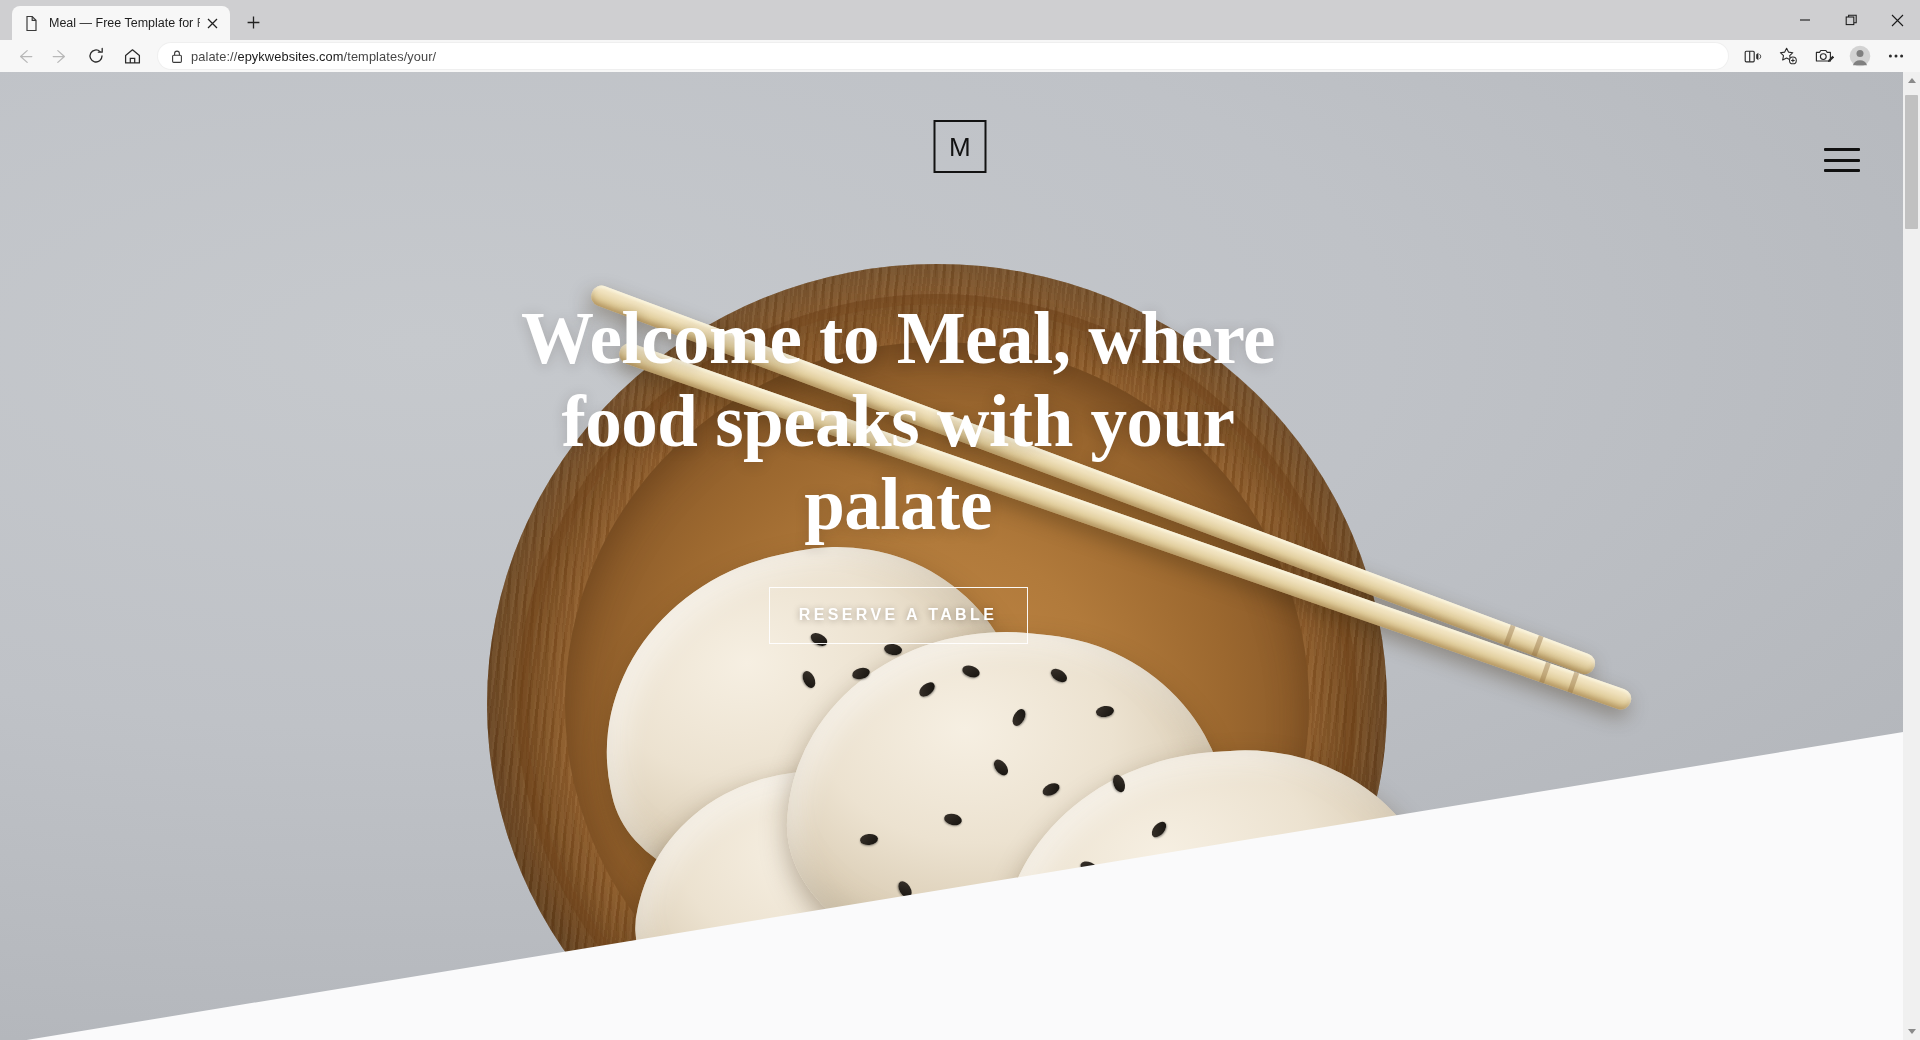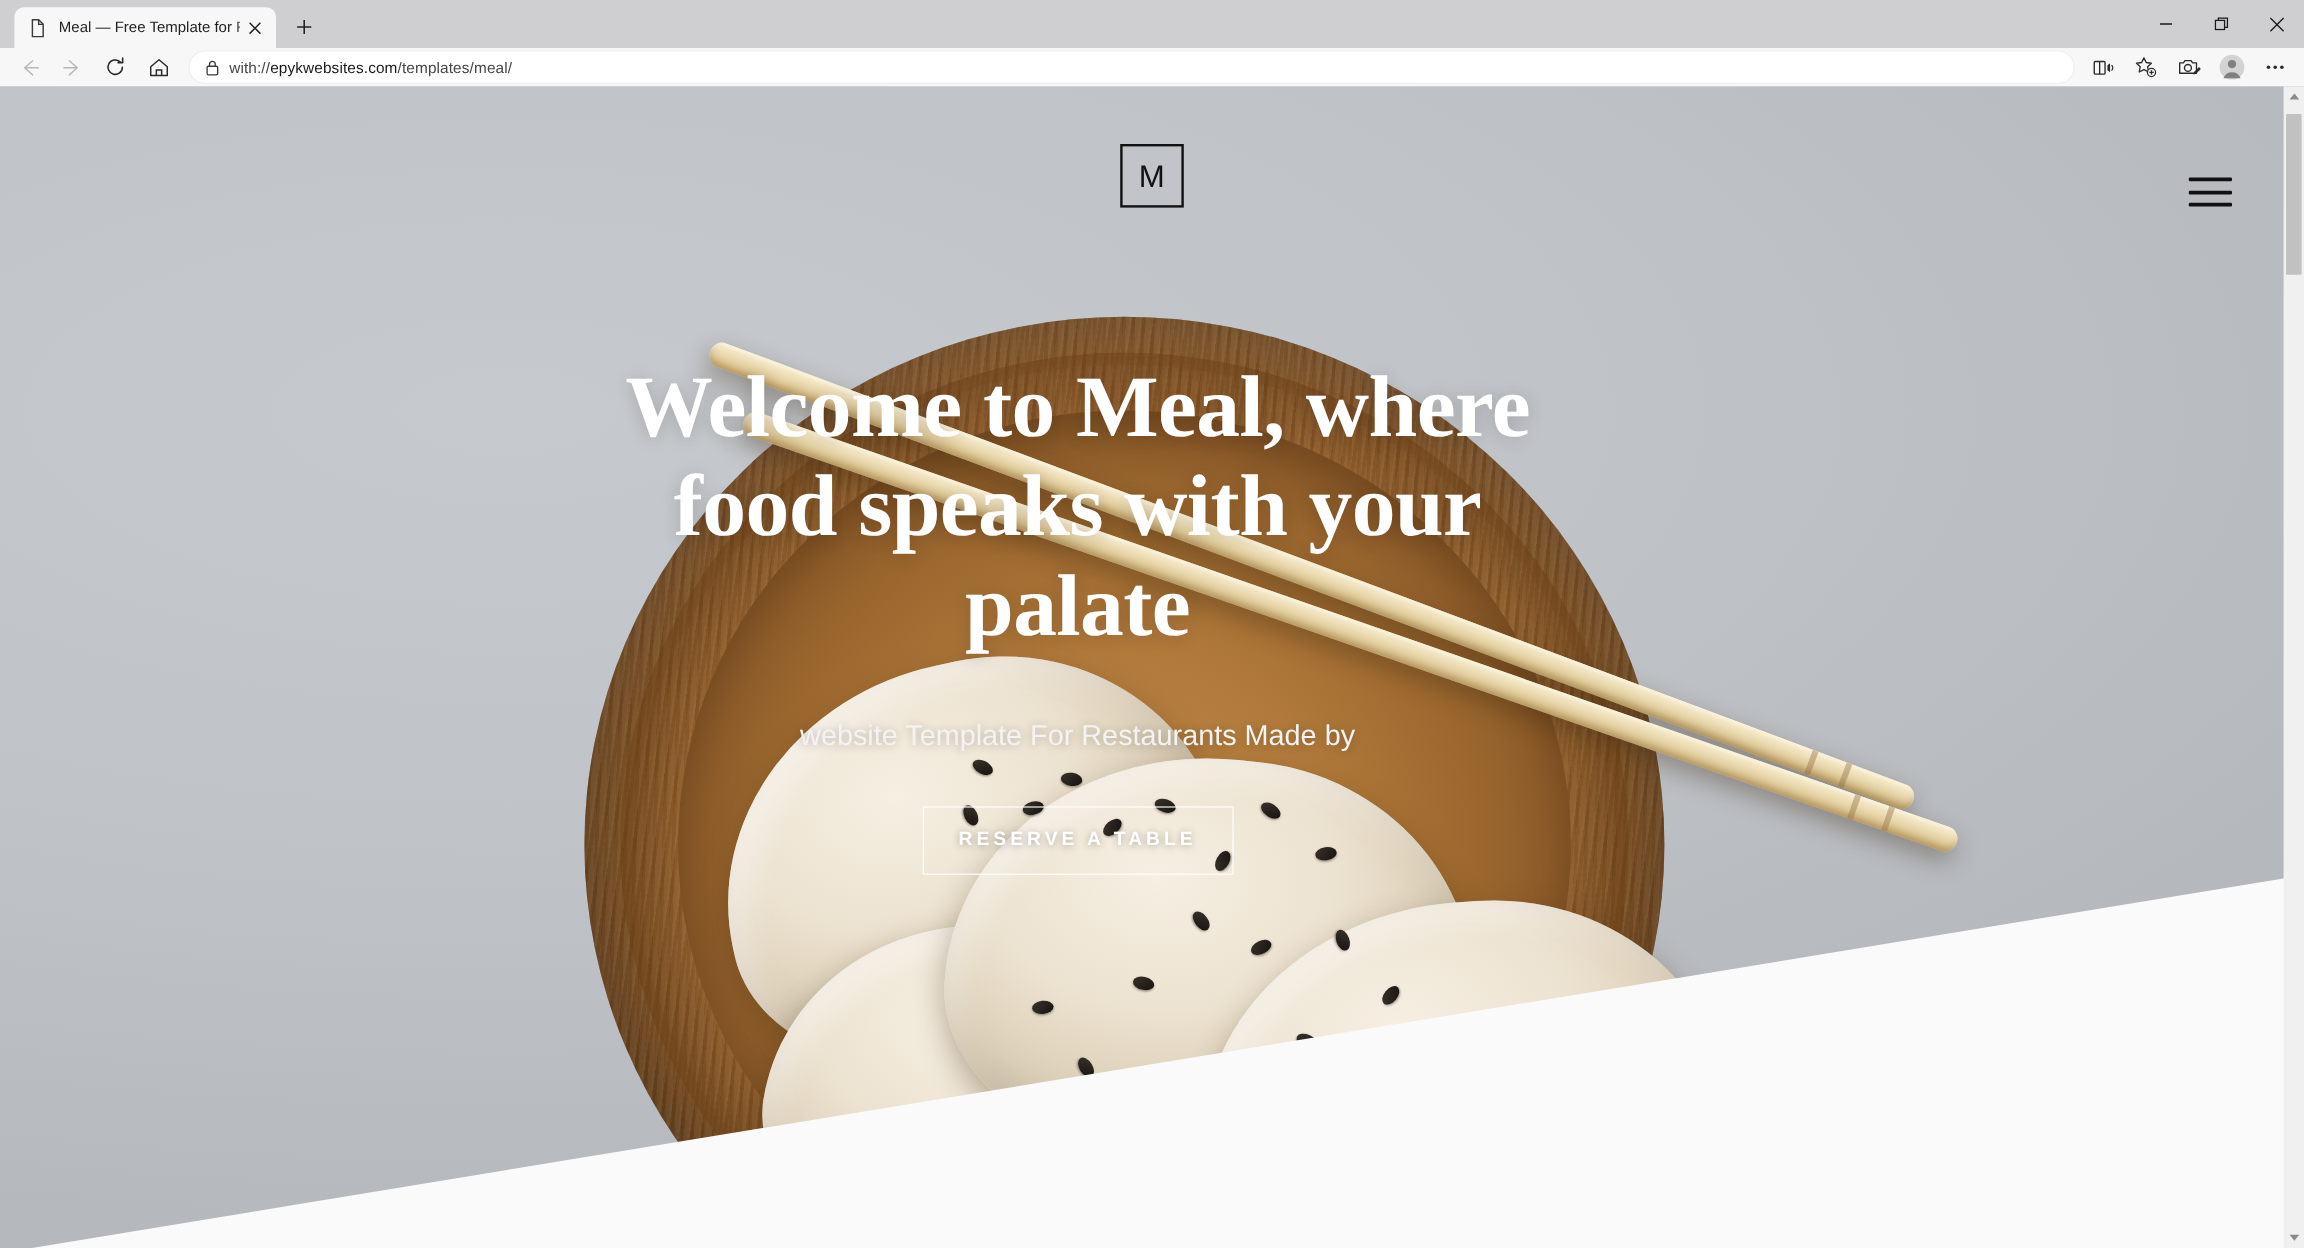--- a/index.html
+++ b/index.html
@@ -293,7 +293,7 @@
           <path d="M4.6 6.2V4.5a2.4 2.4 0 0 1 4.8 0v1.7" fill="none" stroke="#3a3a3a" stroke-width="1.1"></path>
         </svg>
       </span>
-      <span class="url"><span>with://</span><span class="dom">epykwebsites.com</span><span>/templates/meal/</span></span>
+      <span class="url"><span>palate://</span><span class="dom">epykwebsites.com</span><span>/templates/meal/</span></span>
     </div>
 
     <div class="tb-right">

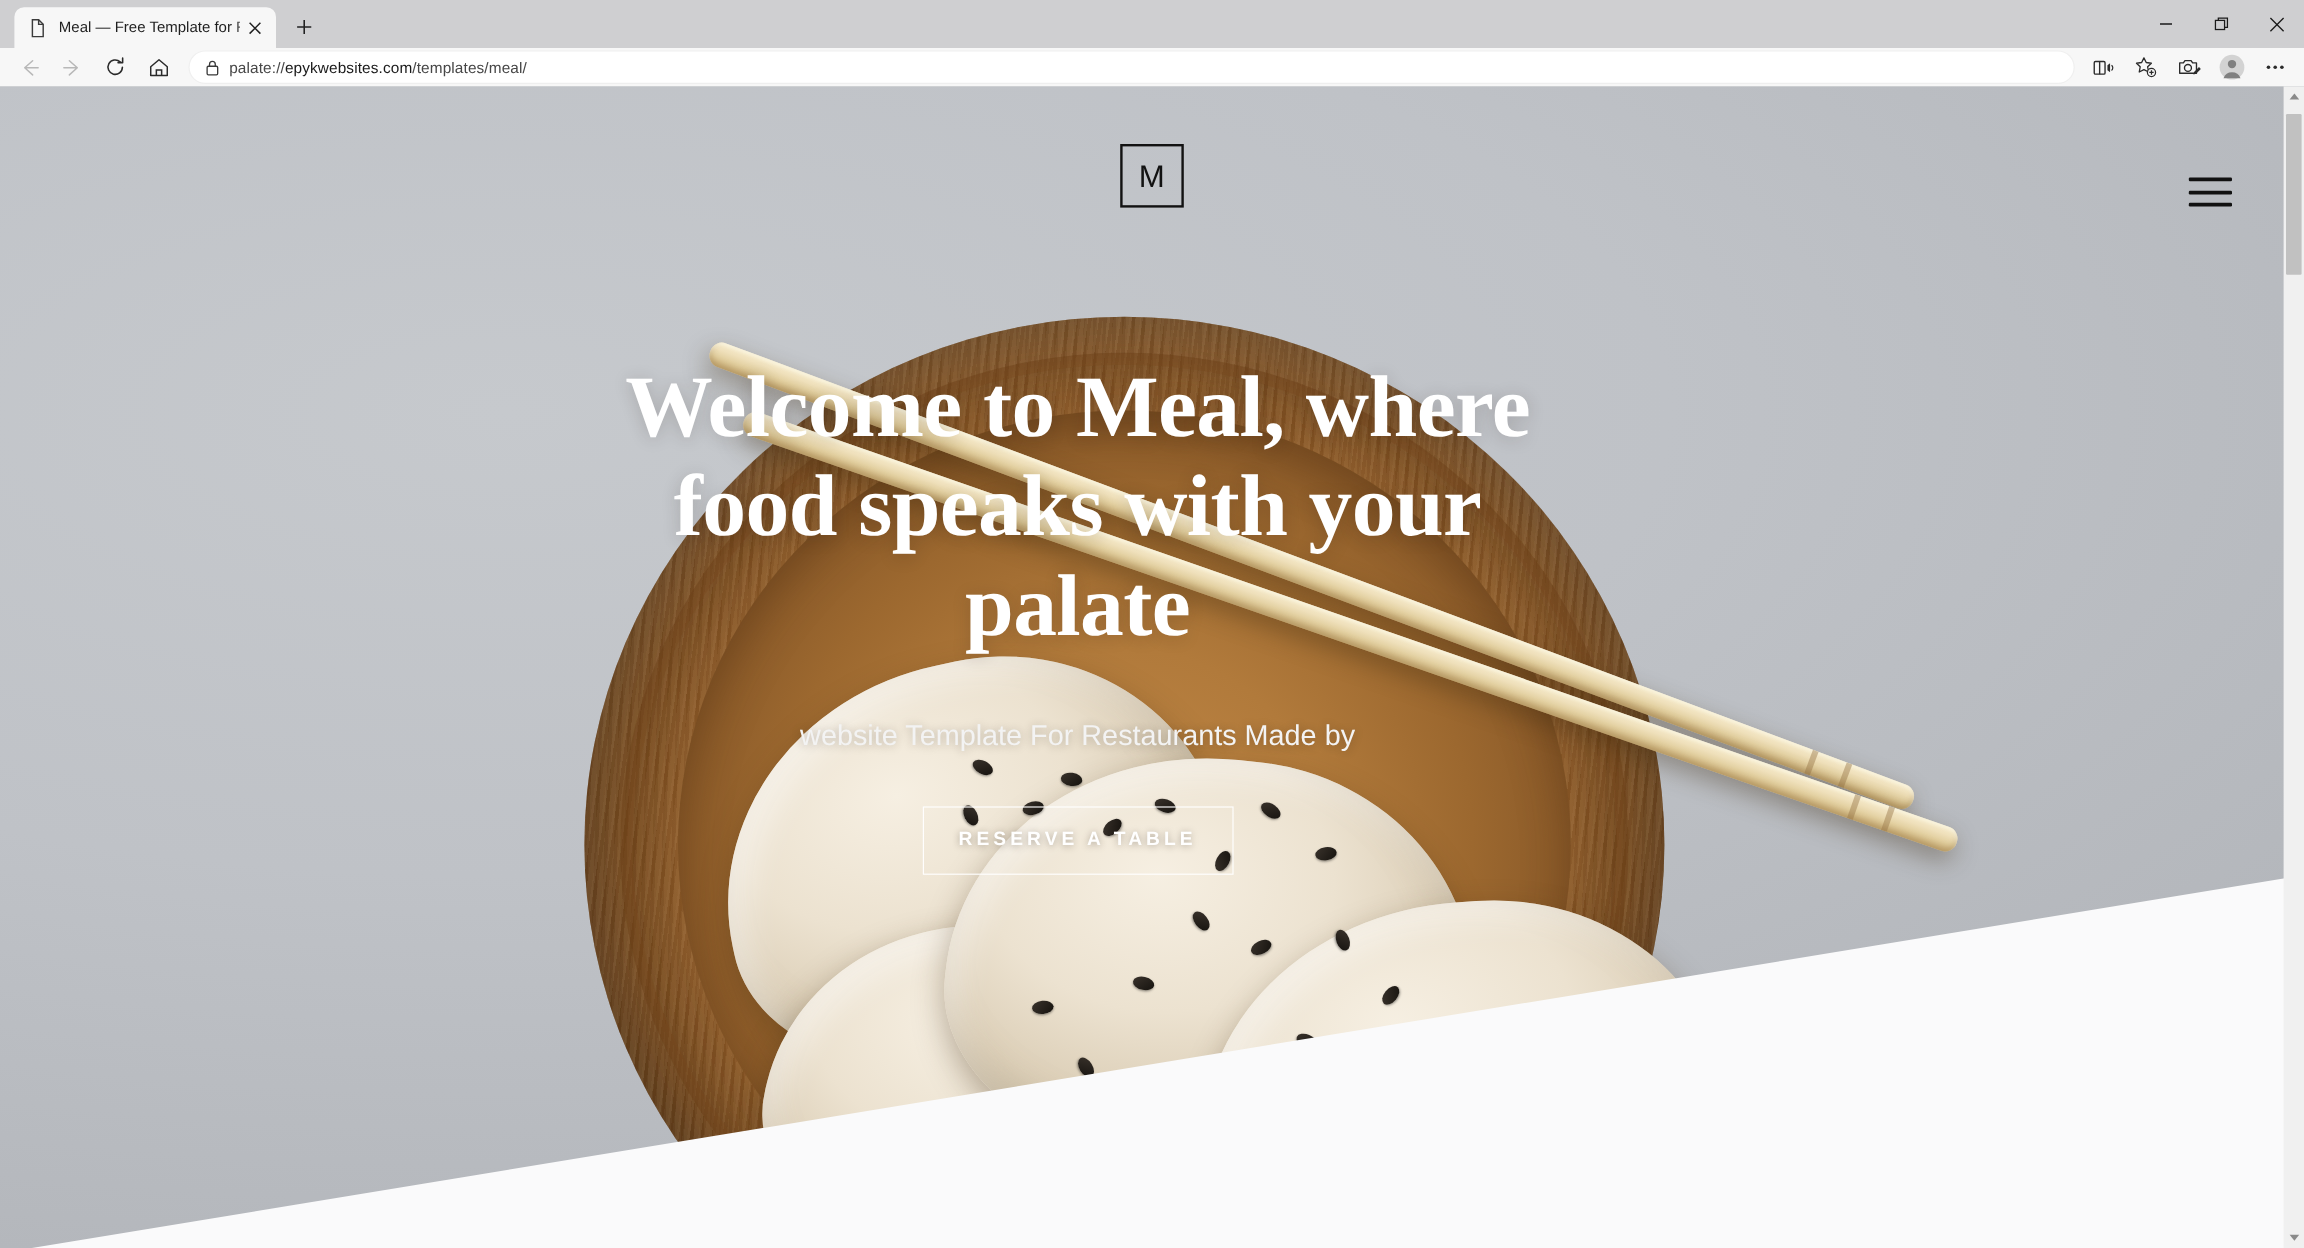--- a/index.html
+++ b/index.html
@@ -293,7 +293,7 @@
           <path d="M4.6 6.2V4.5a2.4 2.4 0 0 1 4.8 0v1.7" fill="none" stroke="#3a3a3a" stroke-width="1.1"></path>
         </svg>
       </span>
-      <span class="url"><span>palate://</span><span class="dom">epykwebsites.com</span><span>/templates/meal/</span></span>
+      <span class="url"><span>palate://</span><span class="dom">epykwebsites.com</span><span>/templates/your/</span></span>
     </div>
 
     <div class="tb-right">

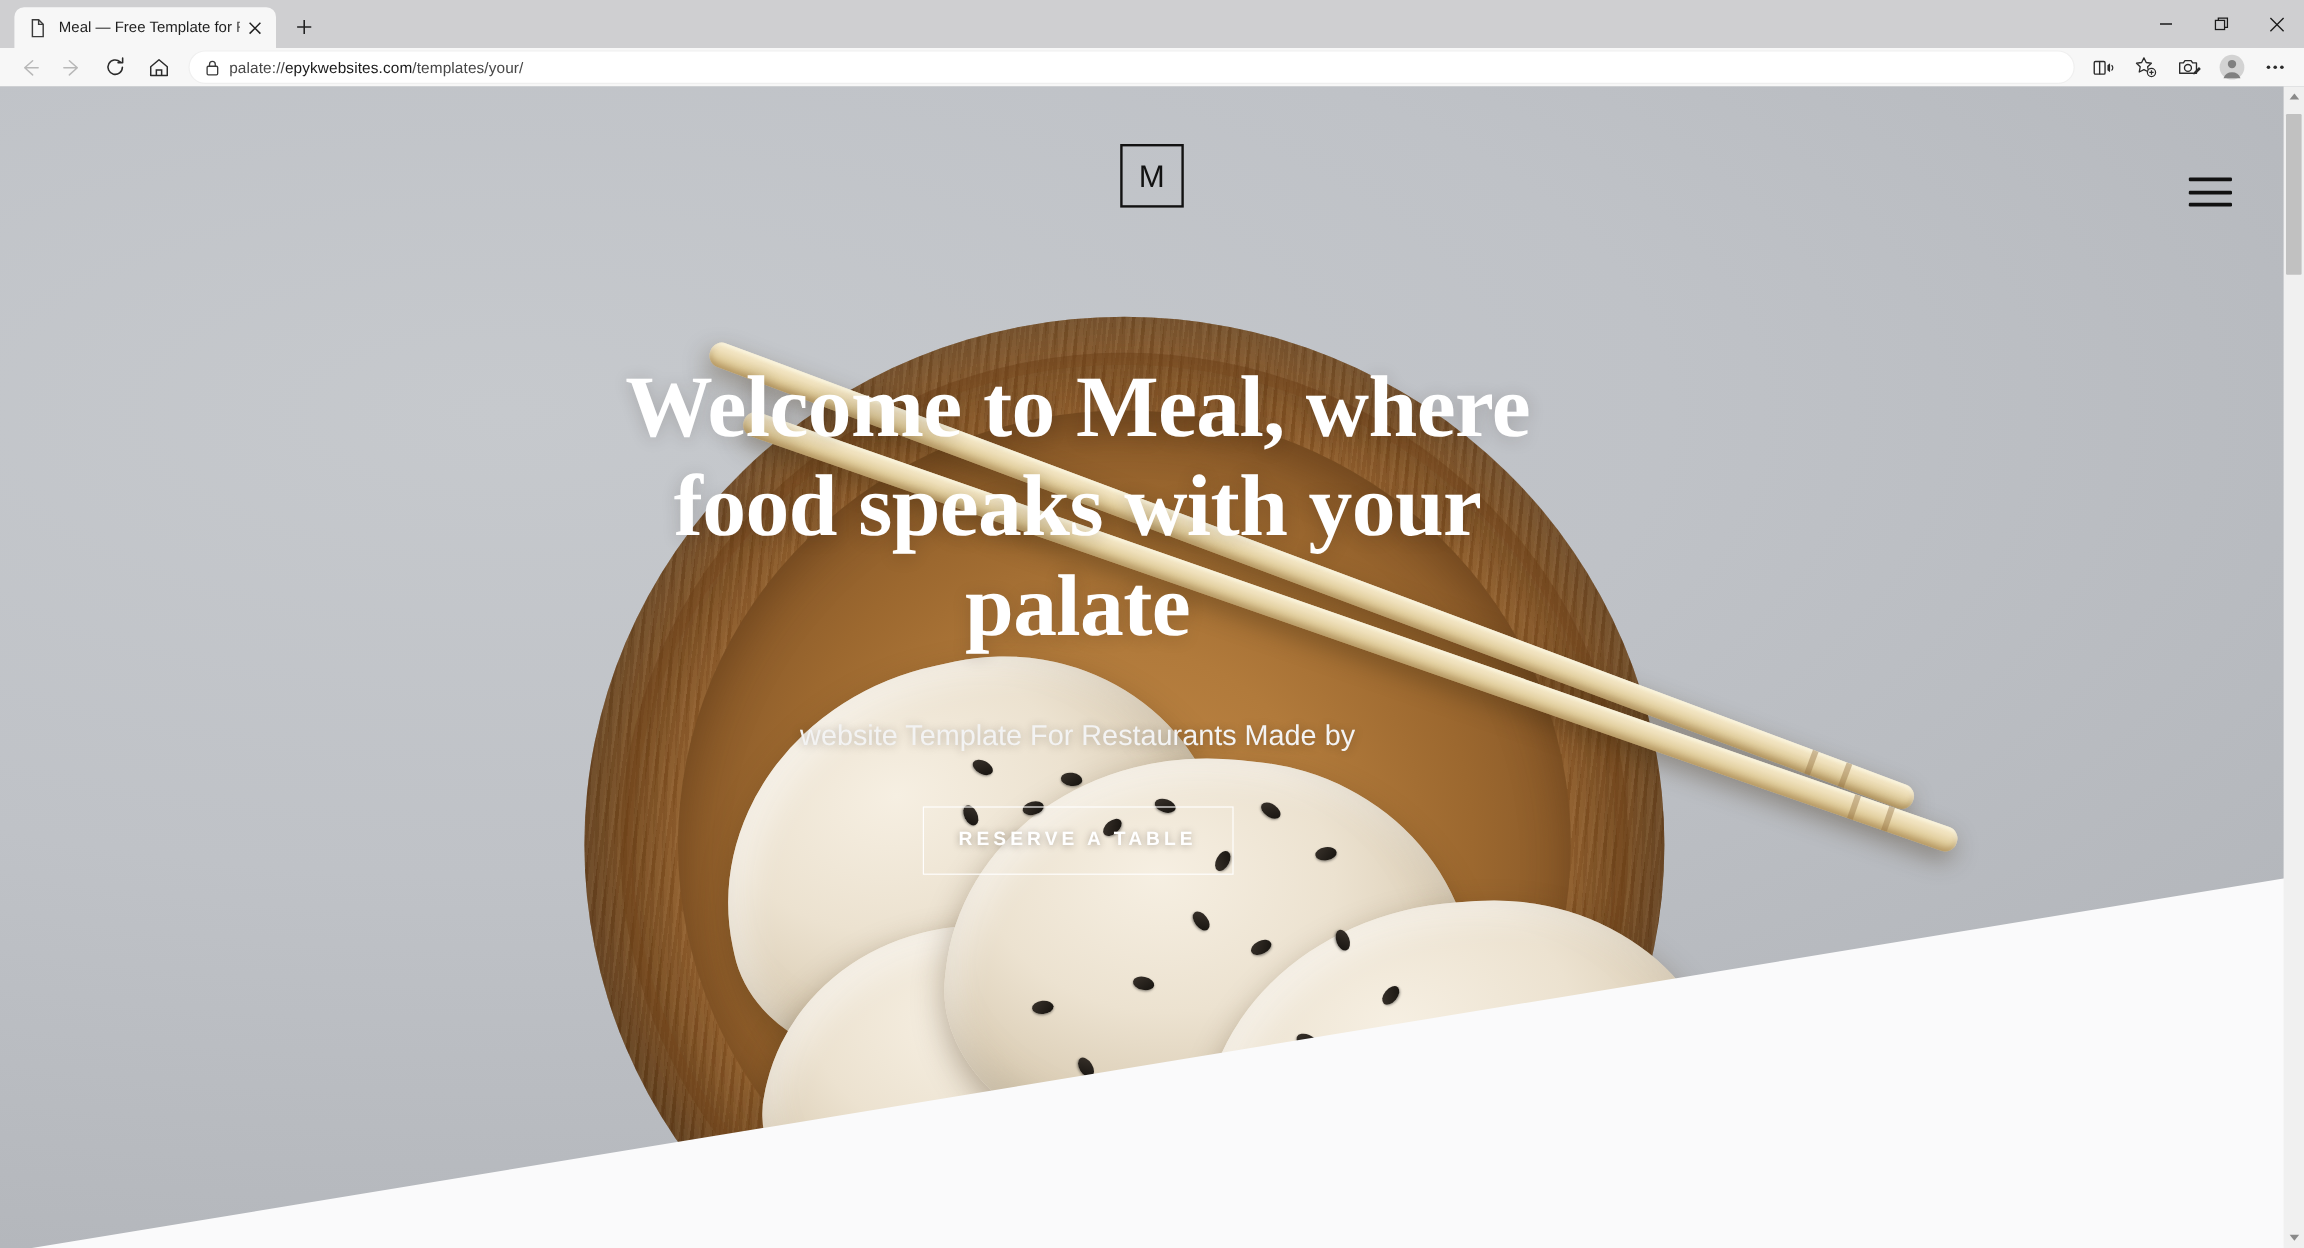--- a/index.html
+++ b/index.html
@@ -399,7 +399,6 @@
 
     <div class="hero-copy">
       <h1 class="headline">Welcome to Meal, where food speaks with your palate</h1>
-      <p class="subtitle">website Template For Restaurants Made by</p>
       <a class="cta">RESERVE A TABLE</a>
     </div>
   </div>

